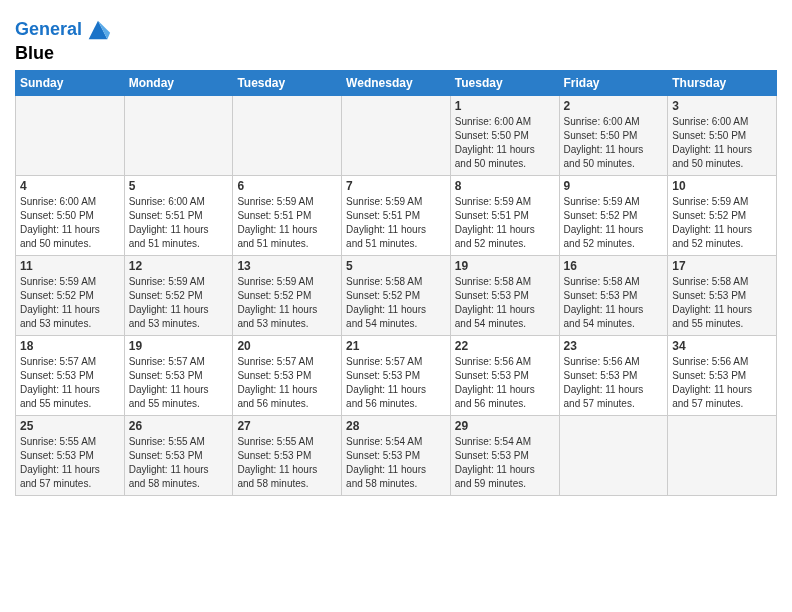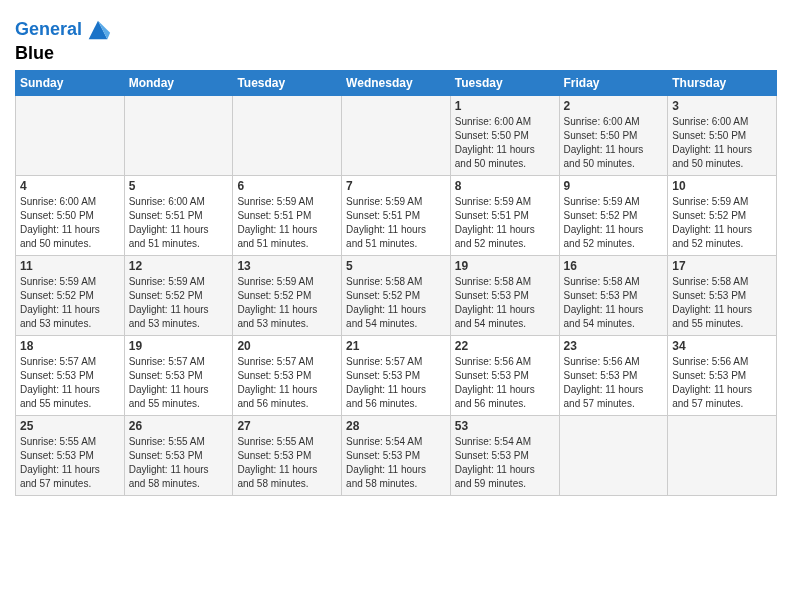--- a/index.html
+++ b/index.html
@@ -329,7 +329,7 @@
 and 58 minutes.</div>
         </td>
         <td>
-          <span class="day-number">53</span>
+          <span class="day-number">29</span>
           <div class="cell-text" style="white-space: pre-line;">Sunrise: 5:54 AM
 Sunset: 5:53 PM
 Daylight: 11 hours

